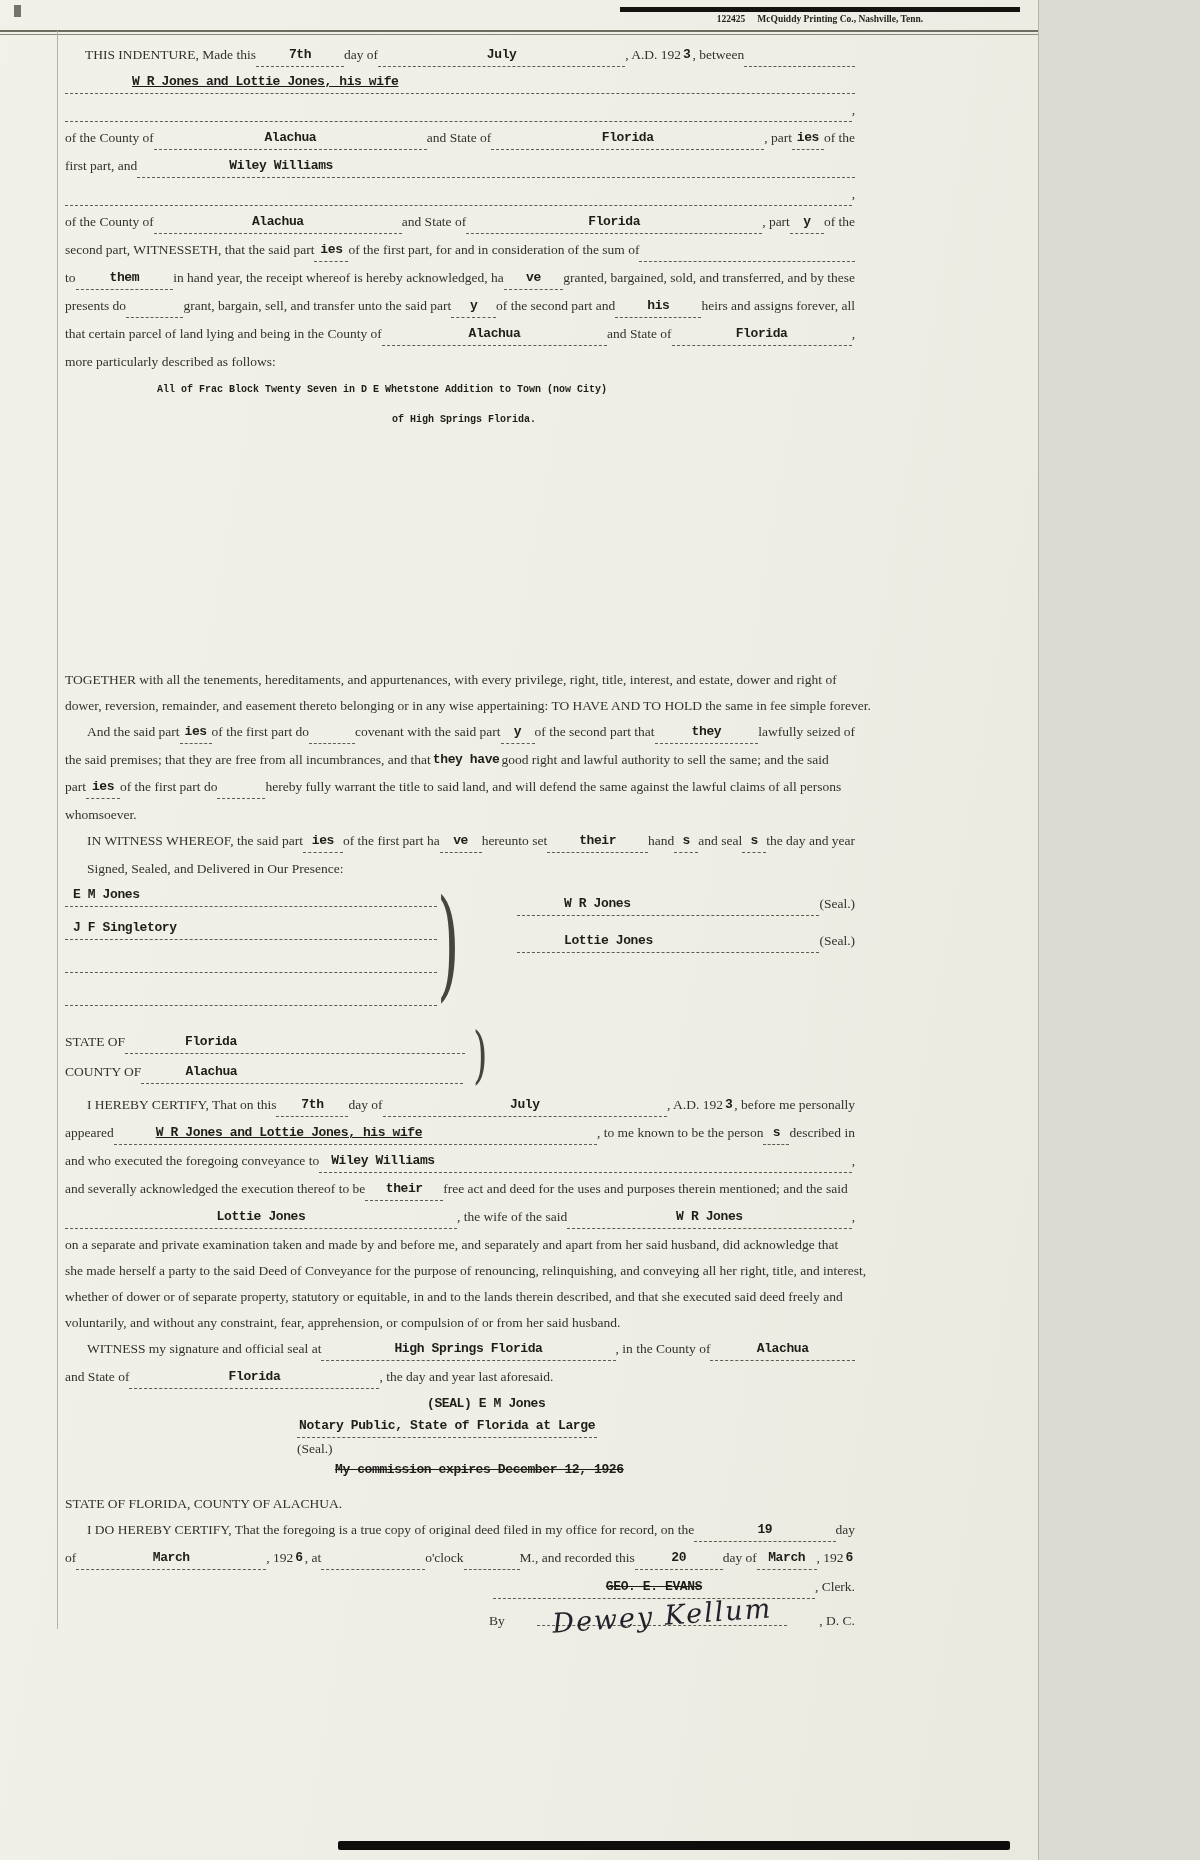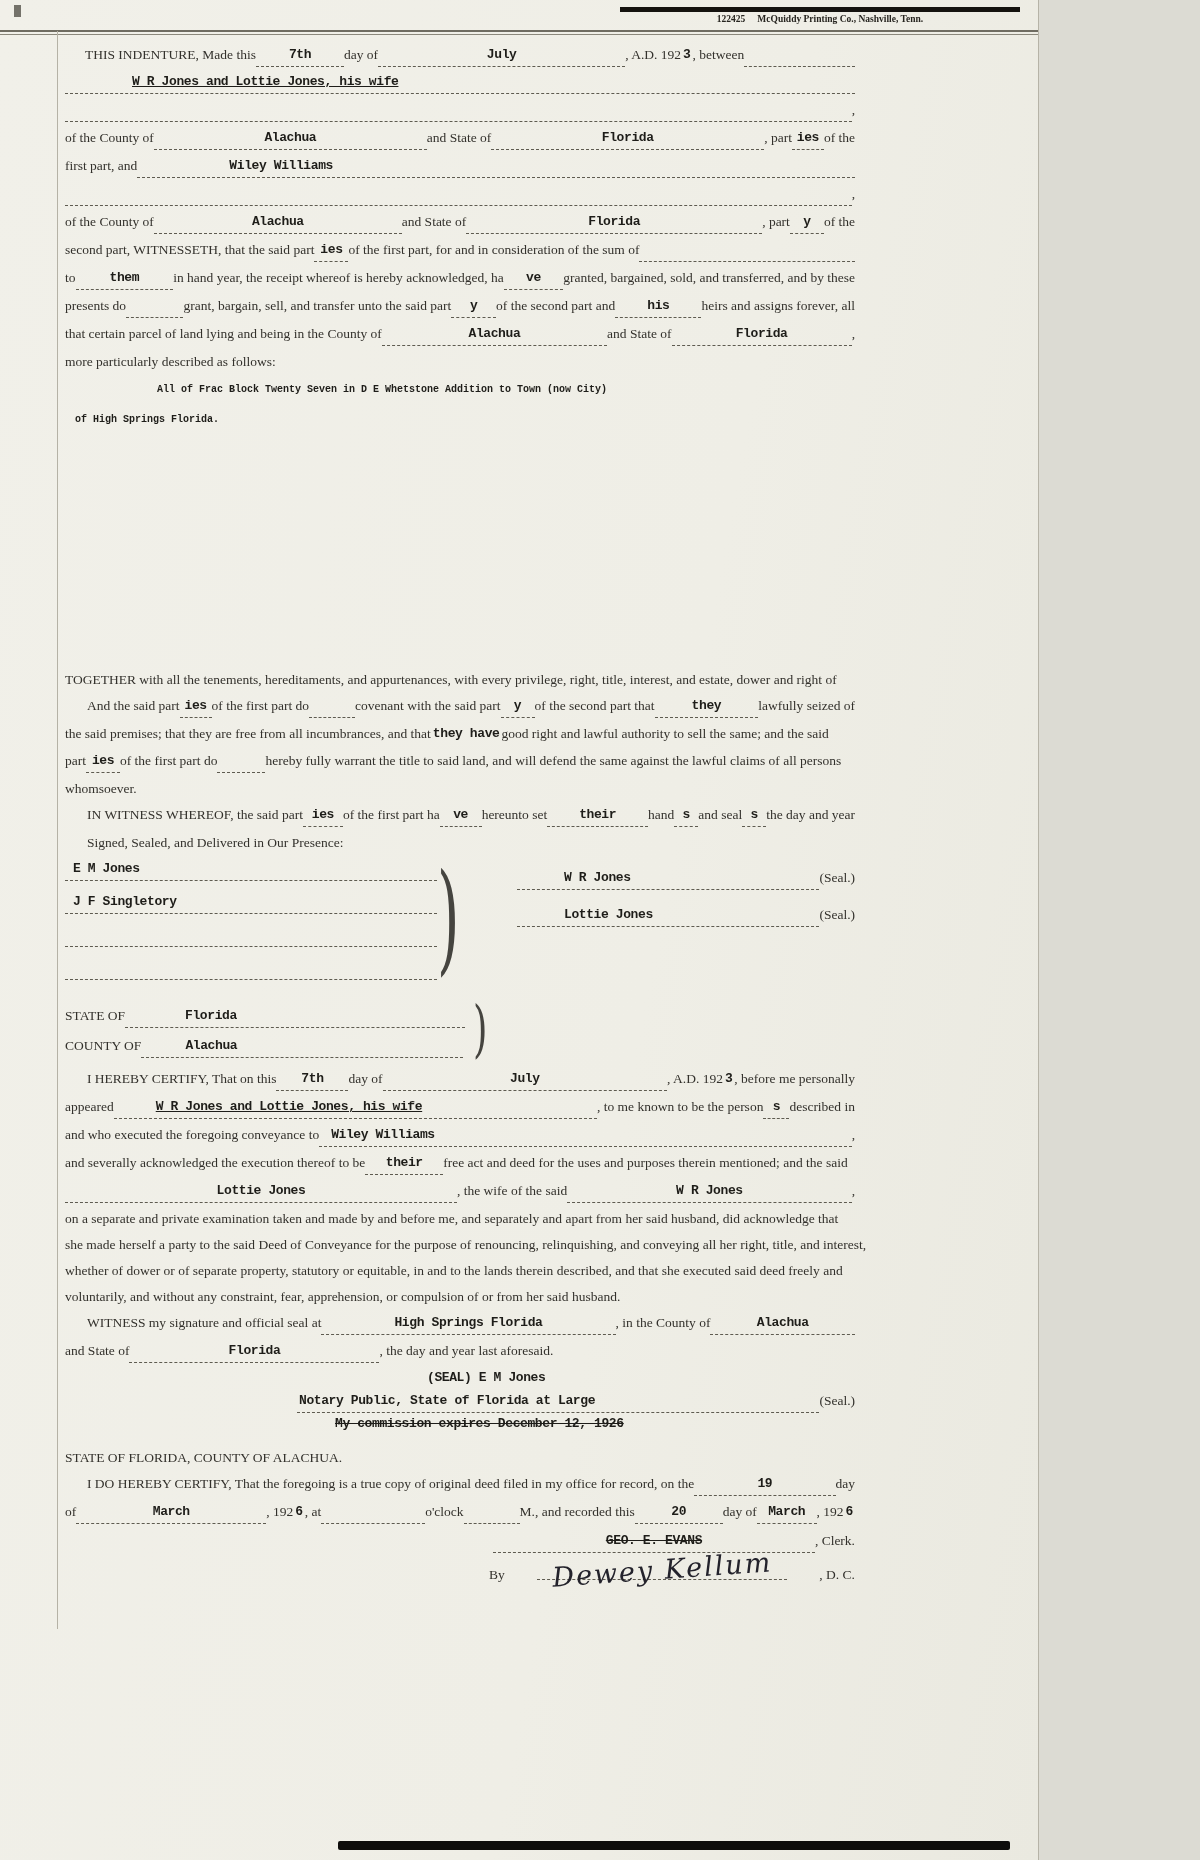--- a/index.html
+++ b/index.html
@@ -215,7 +215,7 @@
         <div class="line tline" style="padding-left: 90px; margin-top: 8px;">
           <span class="tt">All of Frac Block Twenty Seven in D E Whetstone Addition to Town (now City)</span>
         </div>
-        <div class="line tline" style="padding-left: 8px;">
+        <div class="line tline" style="padding-left: 8px; justify-content: center;">
           <span class="tt">of High Springs Florida.</span>
         </div>
         <div class="line" style="margin-top: 238px;">

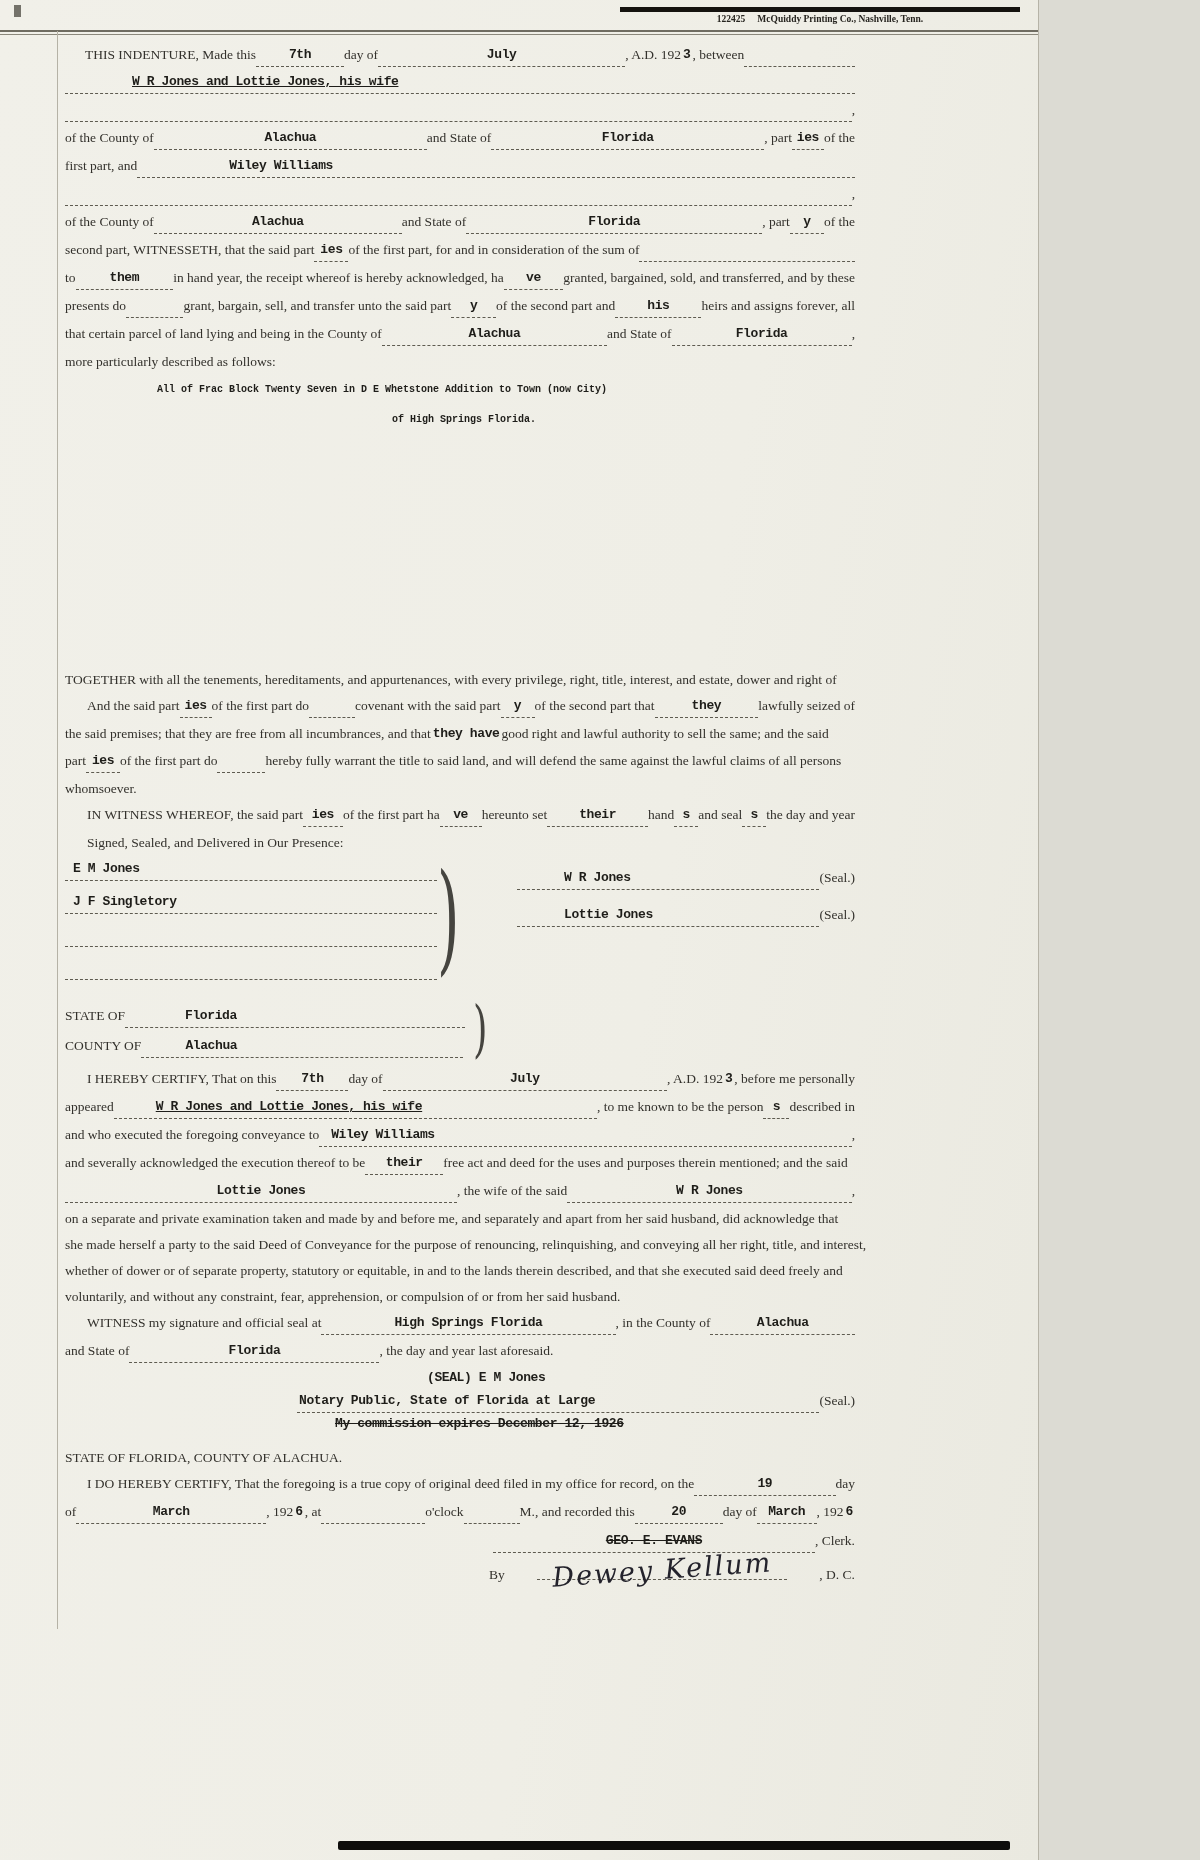--- a/index.html
+++ b/index.html
@@ -220,6 +220,9 @@
         </div>
         <div class="line" style="margin-top: 238px;">
           <span class="pt">TOGETHER with all the tenements, hereditaments, and appurtenances, with every privilege, right, title, interest, and estate, dower and right of</span>
+        </div>
+        <div class="line">
+          <span class="pt">dower, reversion, remainder, and easement thereto belonging or in any wise appertaining: TO HAVE AND TO HOLD the same in fee simple forever.</span>
         </div>
         <div class="line" style="padding-left: 22px;">
           <span class="pt">And the said part</span>

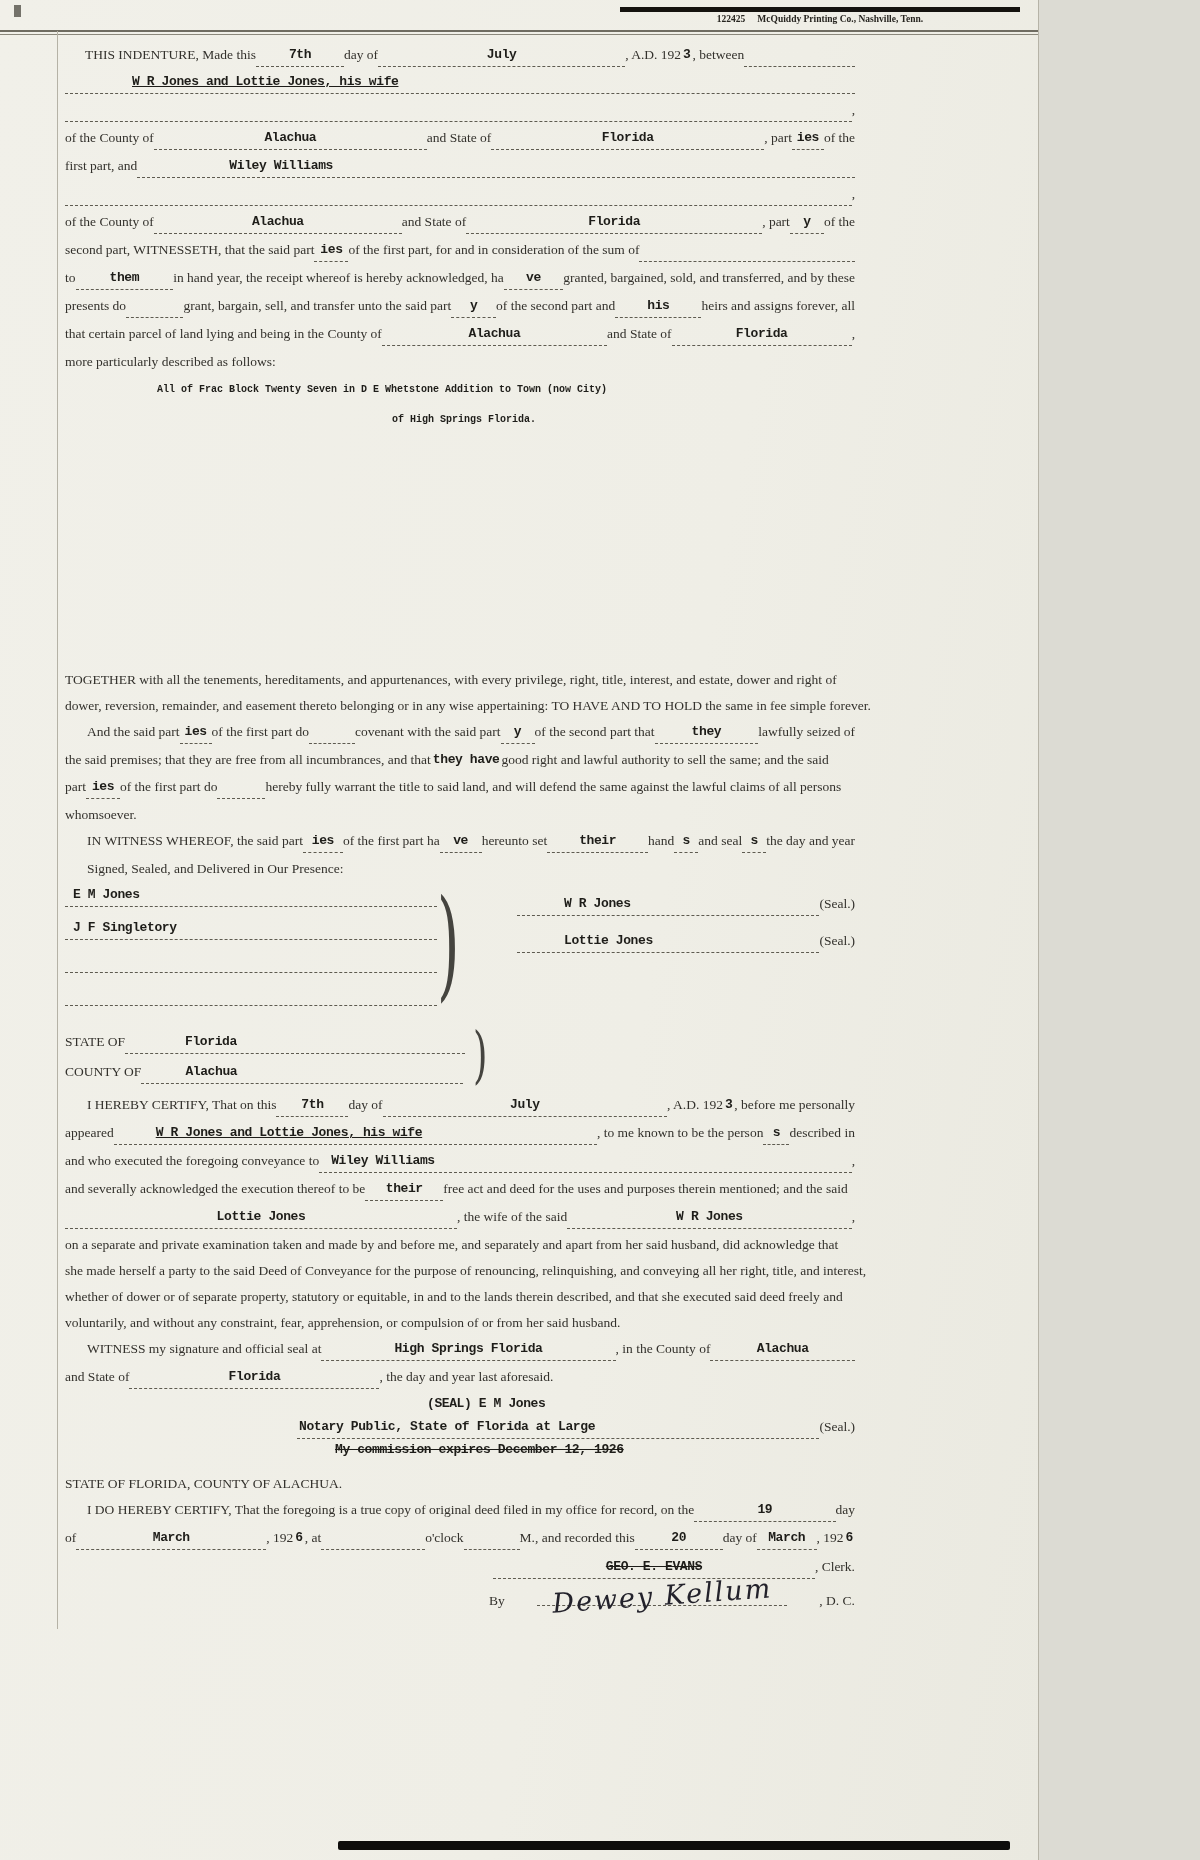--- a/index.html
+++ b/index.html
@@ -427,7 +427,7 @@
         <div class="line tight" style="margin-left: 360px;">
           <span class="tt">(SEAL) E M Jones</span>
         </div>
-        <div class="line tight" style="margin-left: 232px;">
+        <div class="line tight" style="margin-left: 232px; flex-direction: column;">
           <span class="fill" style="flex-grow: 1; justify-content: flex-start;">
             <span class="tt">Notary Public, State of Florida at Large</span>
           </span>

